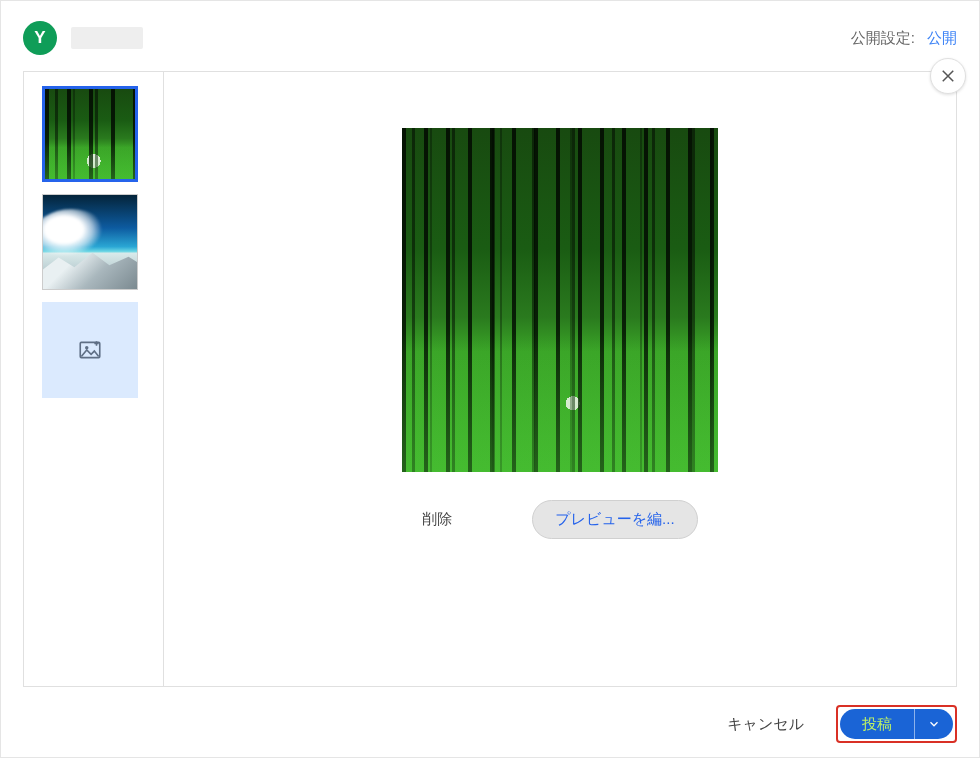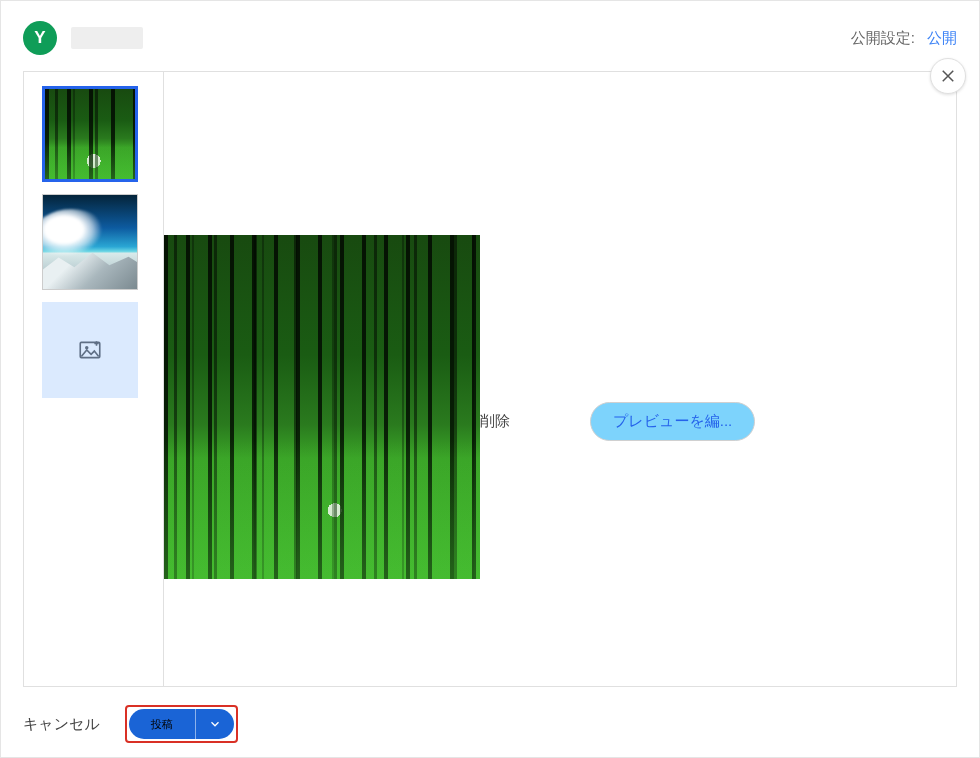--- a/index.html
+++ b/index.html
@@ -22,7 +22,7 @@
   .thumb.add { background: #dbeafe; border: 1px solid #dbeafe; }
   .thumb.add svg { width: 26px; height: 26px; stroke: #5f6f85; fill: none; stroke-width: 1.5; }
 
-  .preview-pane { flex: 1; display: flex; flex-direction: row; align-items: center; padding-top: 56px; }
+  .preview-pane { flex: 1; display: flex; flex-direction: column; align-items: center; padding-top: 56px; }
   .preview-image { width: 316px; height: 344px; overflow: hidden; }
   .preview-actions { margin-top: 28px; display: flex; align-items: center; gap: 80px; }
   .delete-link { color: #444; font-size: 15px; cursor: pointer; }

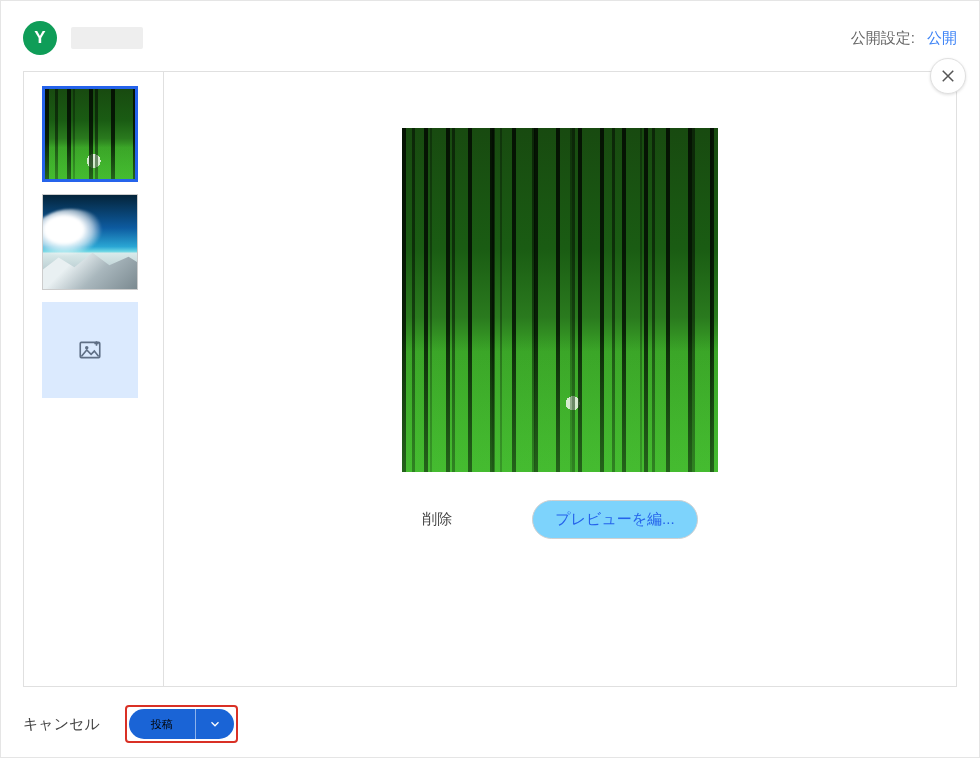--- a/index.html
+++ b/index.html
@@ -26,7 +26,7 @@
   .preview-image { width: 316px; height: 344px; overflow: hidden; }
   .preview-actions { margin-top: 28px; display: flex; align-items: center; gap: 80px; }
   .delete-link { color: #444; font-size: 15px; cursor: pointer; }
-  .edit-preview-btn { border: 1px solid #d0d0d0; border-radius: 22px; padding: 9px 22px; color: #2563eb; font-size: 15px; background: #7dd3fc; cursor: pointer; }
+  .edit-preview-btn { border: 1px solid #d0d0d0; border-radius: 22px; padding: 9px 22px; color: #2563eb; font-size: 15px; background: #e5e5e5; cursor: pointer; }
 
   .footer { height: 56px; display: flex; align-items: center; gap: 25px; padding-top: 18px; }
   .cancel-link { color: #444; font-size: 15px; cursor: pointer; }

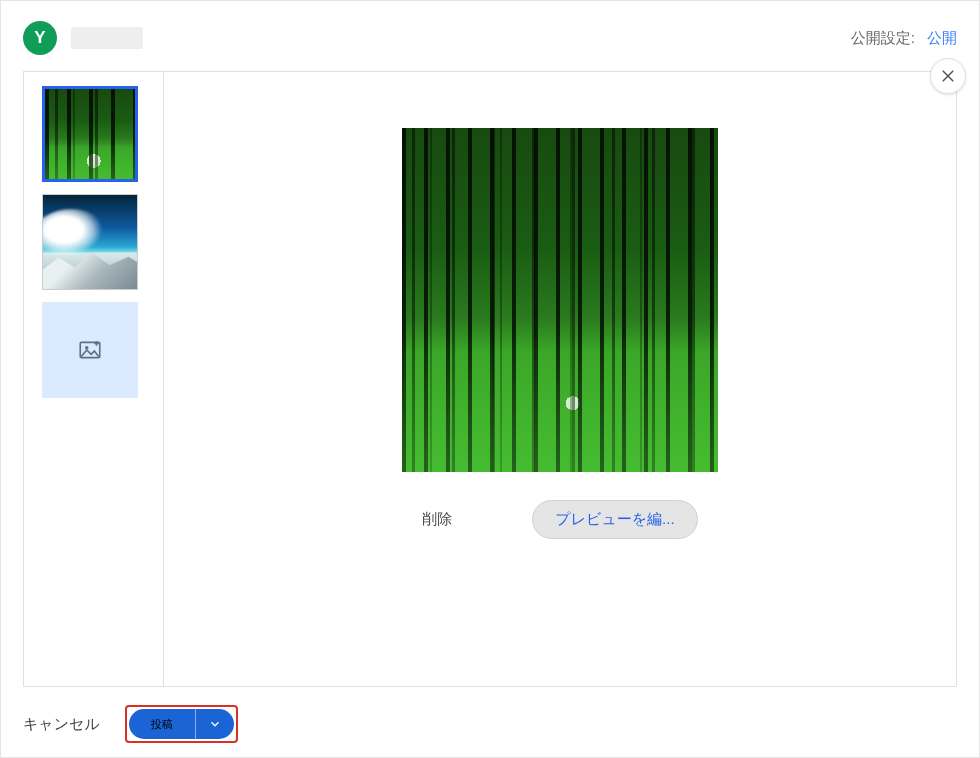--- a/index.html
+++ b/index.html
@@ -28,7 +28,7 @@
   .delete-link { color: #444; font-size: 15px; cursor: pointer; }
   .edit-preview-btn { border: 1px solid #d0d0d0; border-radius: 22px; padding: 9px 22px; color: #2563eb; font-size: 15px; background: #e5e5e5; cursor: pointer; }
 
-  .footer { height: 56px; display: flex; align-items: center; gap: 25px; padding-top: 18px; }
+  .footer { height: 56px; display: flex; align-items: center; justify-content: flex-end; gap: 32px; padding-top: 18px; }
   .cancel-link { color: #444; font-size: 15px; cursor: pointer; }
   .post-group { display: flex; border: 2px solid #d93025; border-radius: 4px; padding: 2px; }
   .post-btn { background: #1a64d6; color: #000000; border: none; font-size: 11px; padding: 0 22px; border-top-left-radius: 20px; border-bottom-left-radius: 20px; cursor: pointer; }

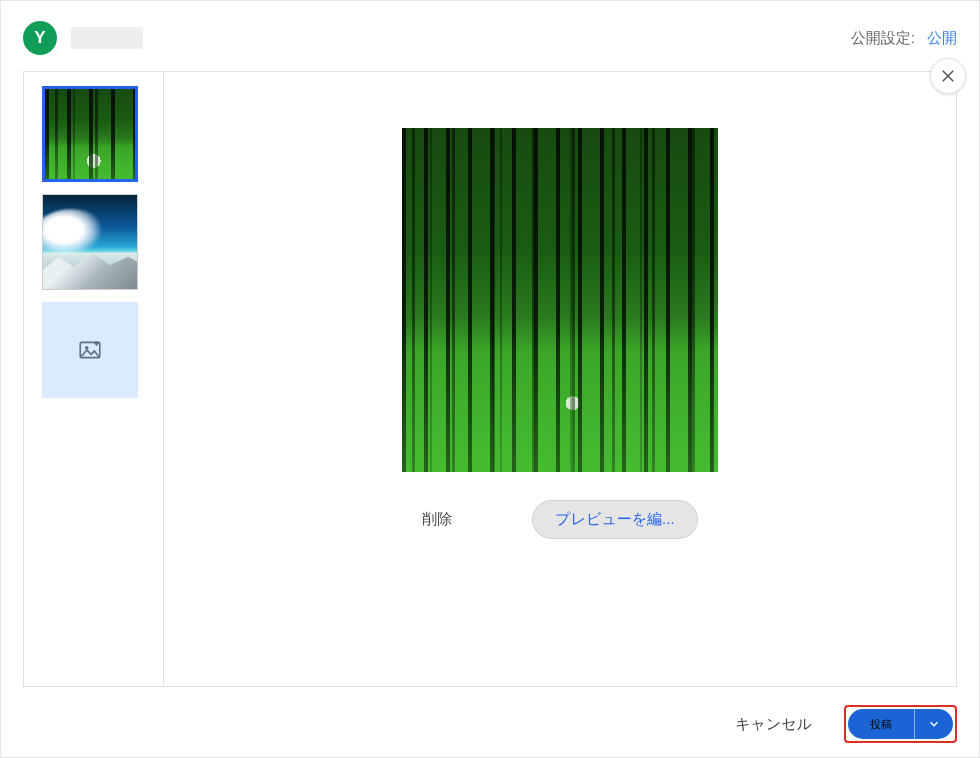--- a/index.html
+++ b/index.html
@@ -31,7 +31,7 @@
   .footer { height: 56px; display: flex; align-items: center; justify-content: flex-end; gap: 32px; padding-top: 18px; }
   .cancel-link { color: #444; font-size: 15px; cursor: pointer; }
   .post-group { display: flex; border: 2px solid #d93025; border-radius: 4px; padding: 2px; }
-  .post-btn { background: #1a64d6; color: #000000; border: none; font-size: 11px; padding: 0 22px; border-top-left-radius: 20px; border-bottom-left-radius: 20px; cursor: pointer; }
+  .post-btn { background: #1a64d6; color: #bef264; border: none; font-size: 15px; padding: 0 22px; border-top-left-radius: 20px; border-bottom-left-radius: 20px; cursor: pointer; }
   .post-menu { background: #1a64d6; color: #fff; border: none; border-left: 1px solid rgba(255,255,255,.5); padding: 8px 12px; border-top-right-radius: 20px; border-bottom-right-radius: 20px; cursor: pointer; display: flex; align-items: center; justify-content: center; }
   .post-menu svg { width: 14px; height: 14px; stroke: #fff; stroke-width: 2.2; fill: none; }
 

